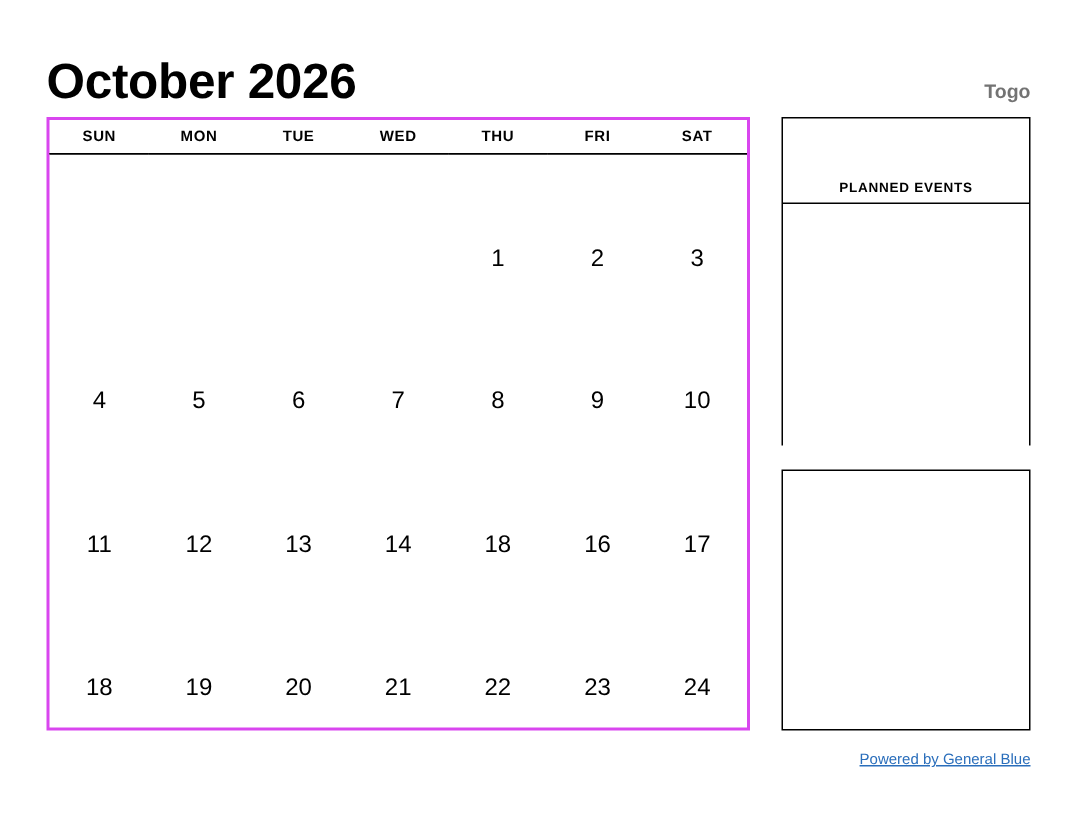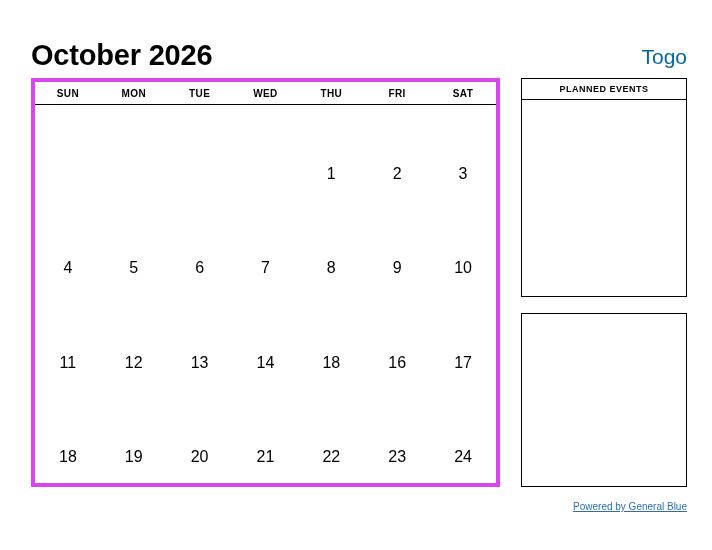--- a/index.html
+++ b/index.html
@@ -36,7 +36,7 @@
     justify-content: space-between;
   }
   .month-title {
-    font-size: 29px;
+    font-size: 33px;
     font-weight: bold;
     letter-spacing: -0.2px;
     line-height: 1;

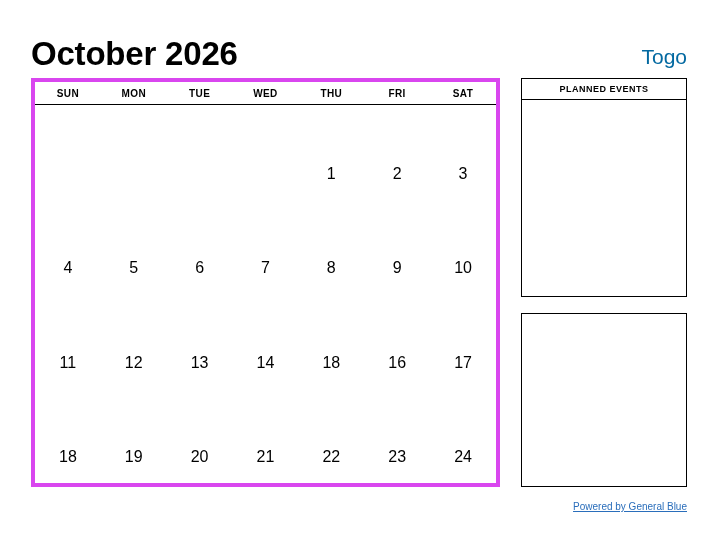--- a/index.html
+++ b/index.html
@@ -44,10 +44,10 @@
     white-space: nowrap;
   }
   .country-title {
-    font-size: 21px;
-    font-weight: normal;
+    font-size: 13px;
+    font-weight: bold;
     line-height: 1;
-    color: #0369a1;
+    color: #737373;
     white-space: nowrap;
     padding-bottom: 3px;
   }

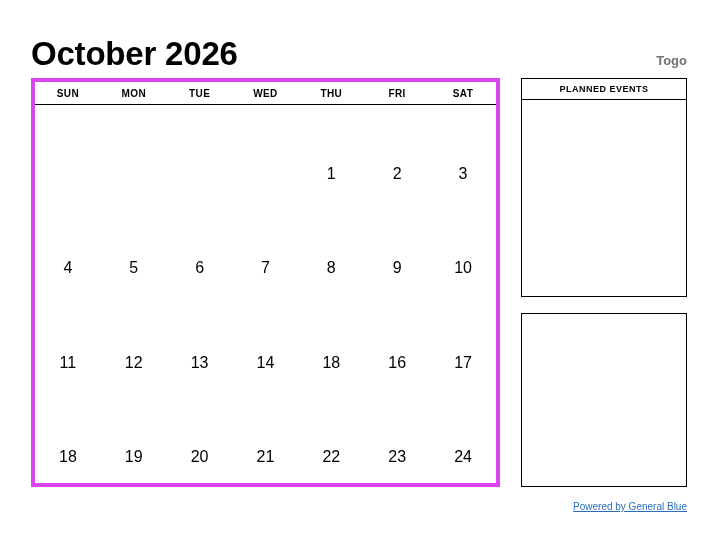--- a/index.html
+++ b/index.html
@@ -59,7 +59,7 @@
     top: 78px;
     width: 469px;
     height: 409px;
-    border: 4px solid #d946ef;
+    border: 2px solid #d946ef;
     box-sizing: border-box;
     background: #fff;
   }

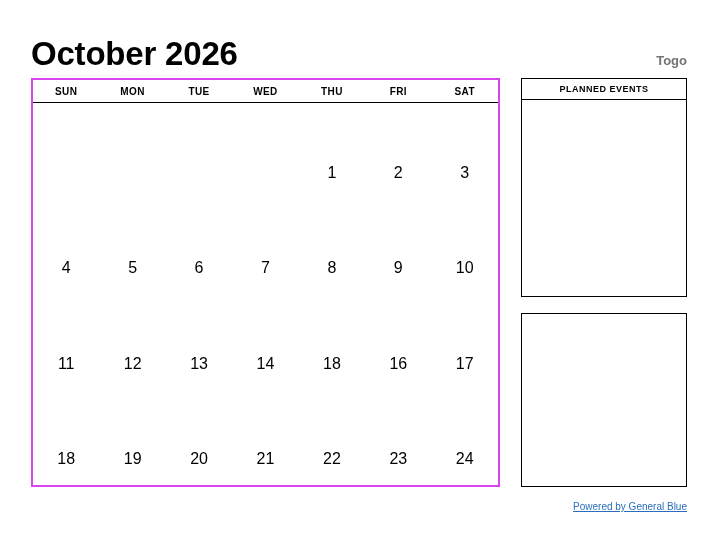--- a/index.html
+++ b/index.html
@@ -125,6 +125,7 @@
     font-weight: bold;
     letter-spacing: 0.5px;
     color: #000;
+    margin-top: 36px;
   }
   .panel-body {
     height: calc(100% - 21px);

